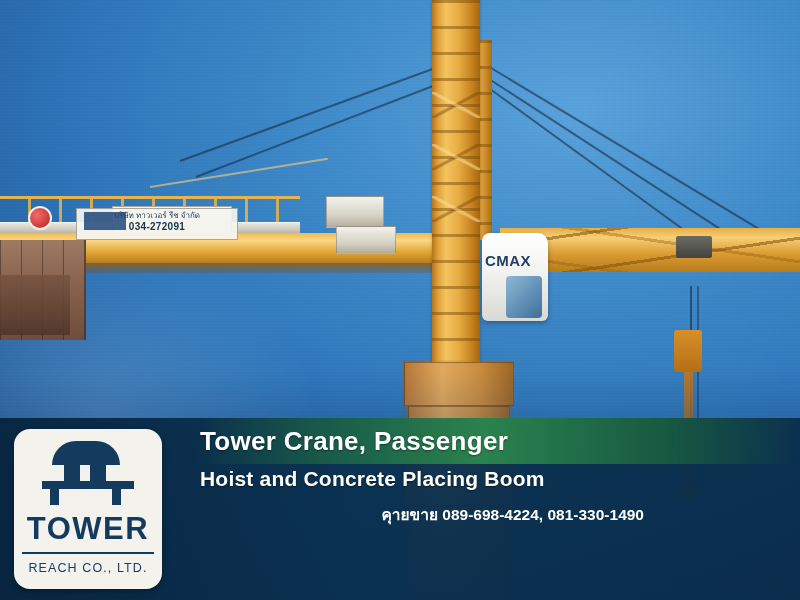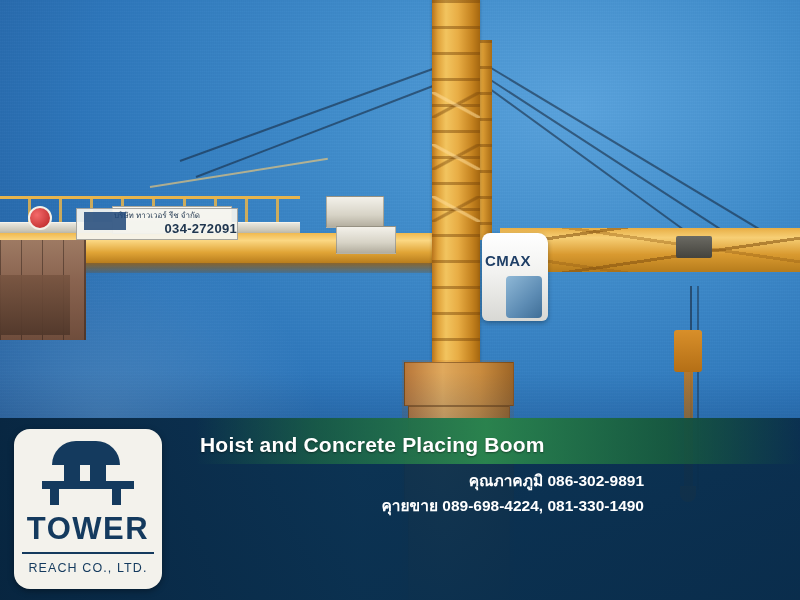--- a/index.html
+++ b/index.html
@@ -311,7 +311,7 @@
     line-height: 1.25;
     overflow: hidden;
   }
-  .sticker .phone { font-size: 13px; font-weight: bold; letter-spacing: .3px; text-align: right; }
+  .sticker .phone { font-size: 10px; font-weight: bold; letter-spacing: .3px; }
 
   
   .banner {

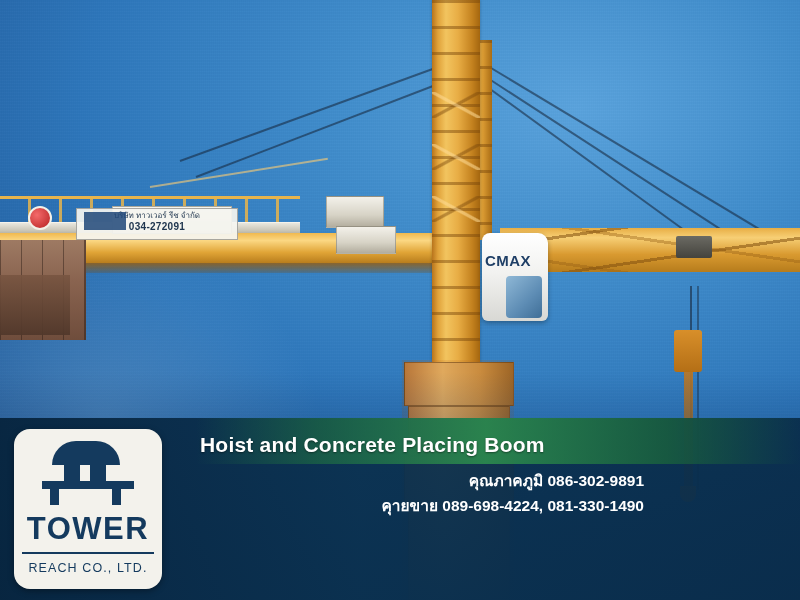--- a/index.html
+++ b/index.html
@@ -547,6 +547,7 @@
     </div>
 
     <div class="banner-text">
+      <div class="title1">Tower Crane, Passenger</div>
       <div class="title2">Hoist and Concrete Placing Boom</div>
 
       <div class="contact-lines">

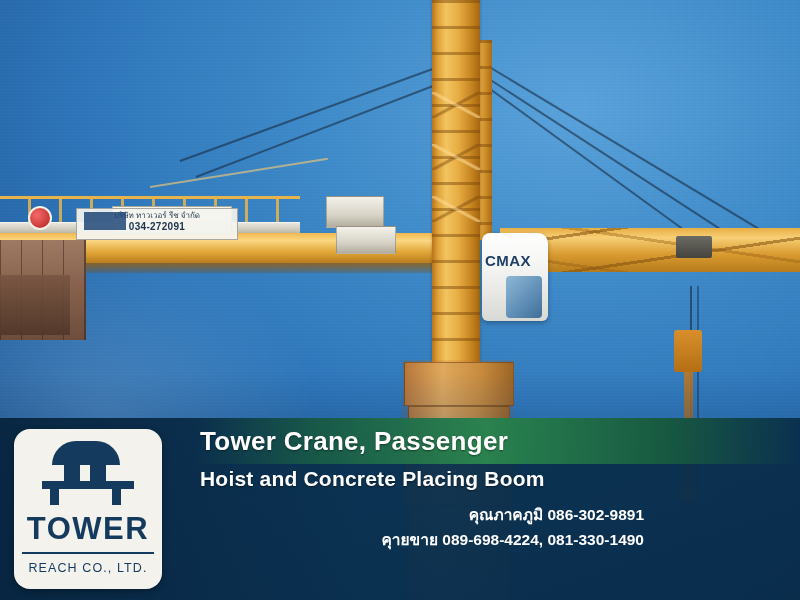--- a/index.html
+++ b/index.html
@@ -552,10 +552,6 @@
 
       <div class="contact-lines">
         <div class="cline">
-          <span>คุณภาคภูมิ</span>
-          <span>086-302-9891</span>
-        </div>
-        <div class="cline">
           <span>คุายขาย</span>
           <span>089-698-4224, 081-330-1490</span>
         </div>

